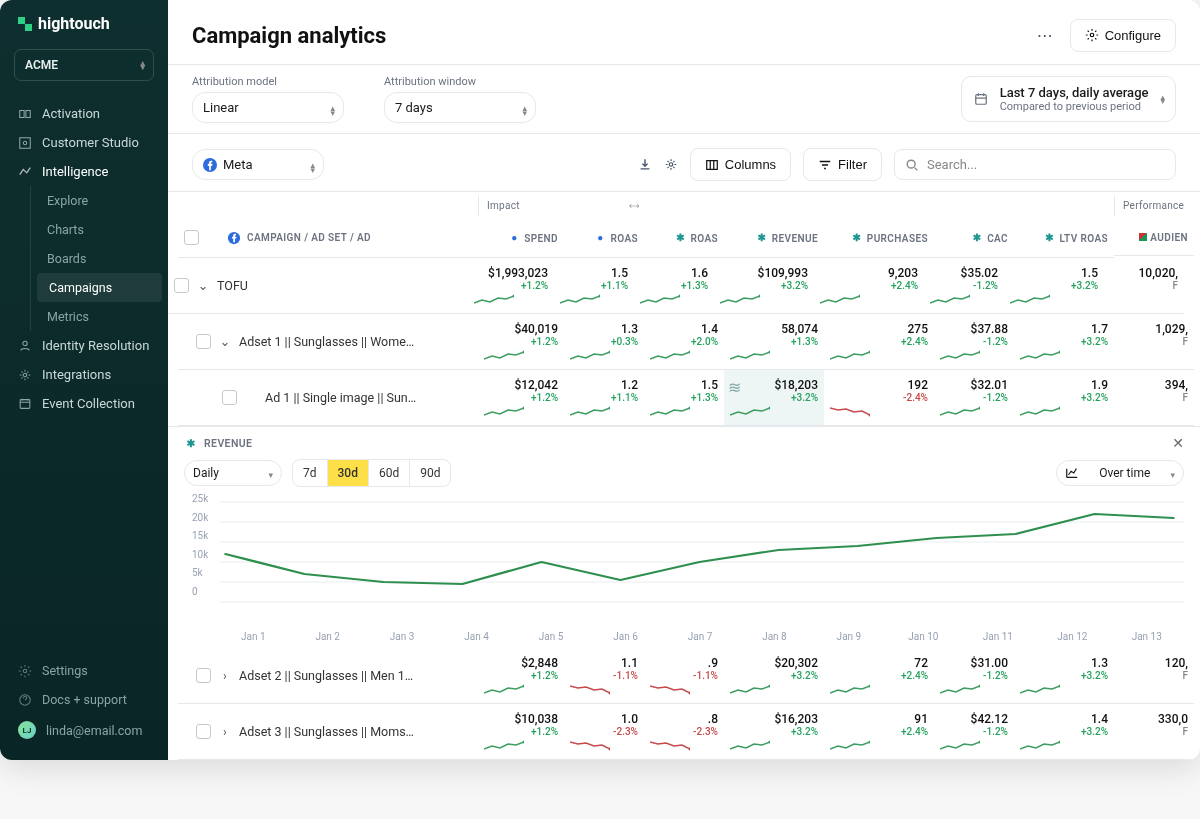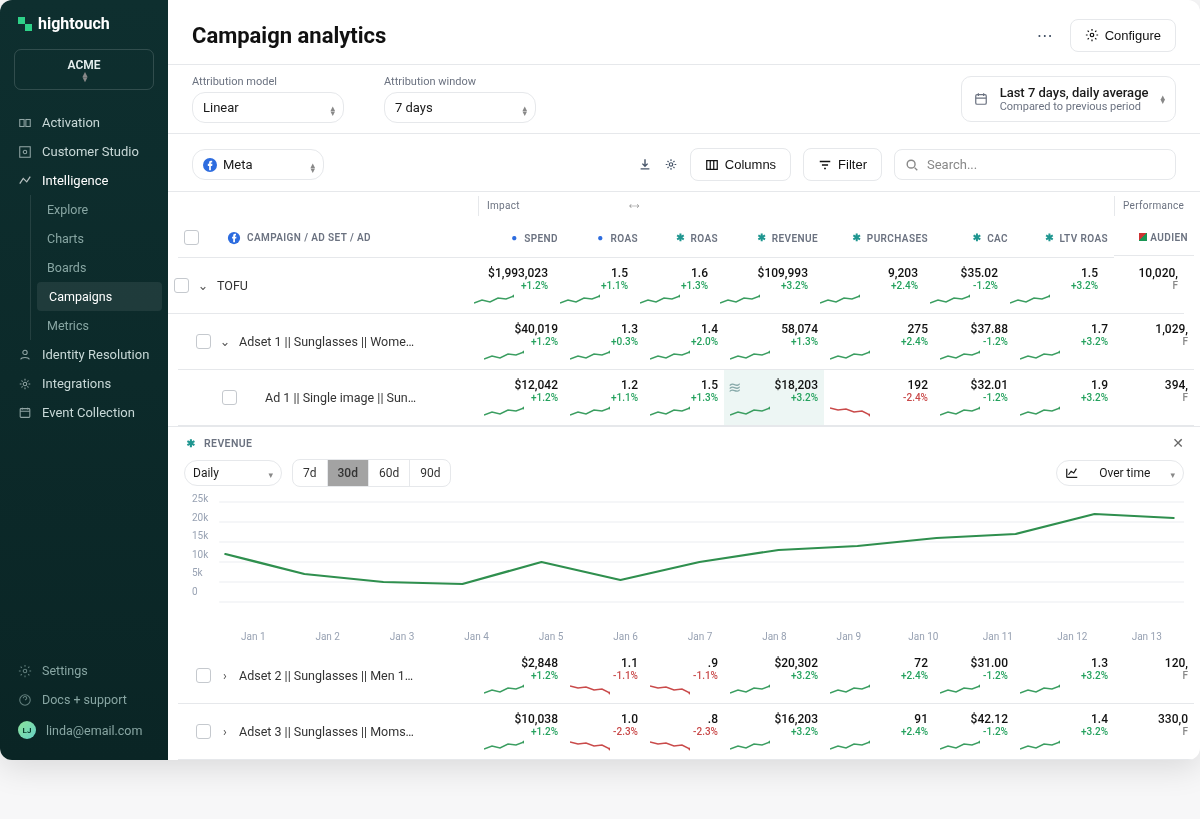--- a/index.html
+++ b/index.html
@@ -77,7 +77,6 @@
     color: #e5efee;
     font-weight: 600;
     font-size: 12px;
-    flex-direction: column;
   }
   .nav {
     padding: 4px 0;

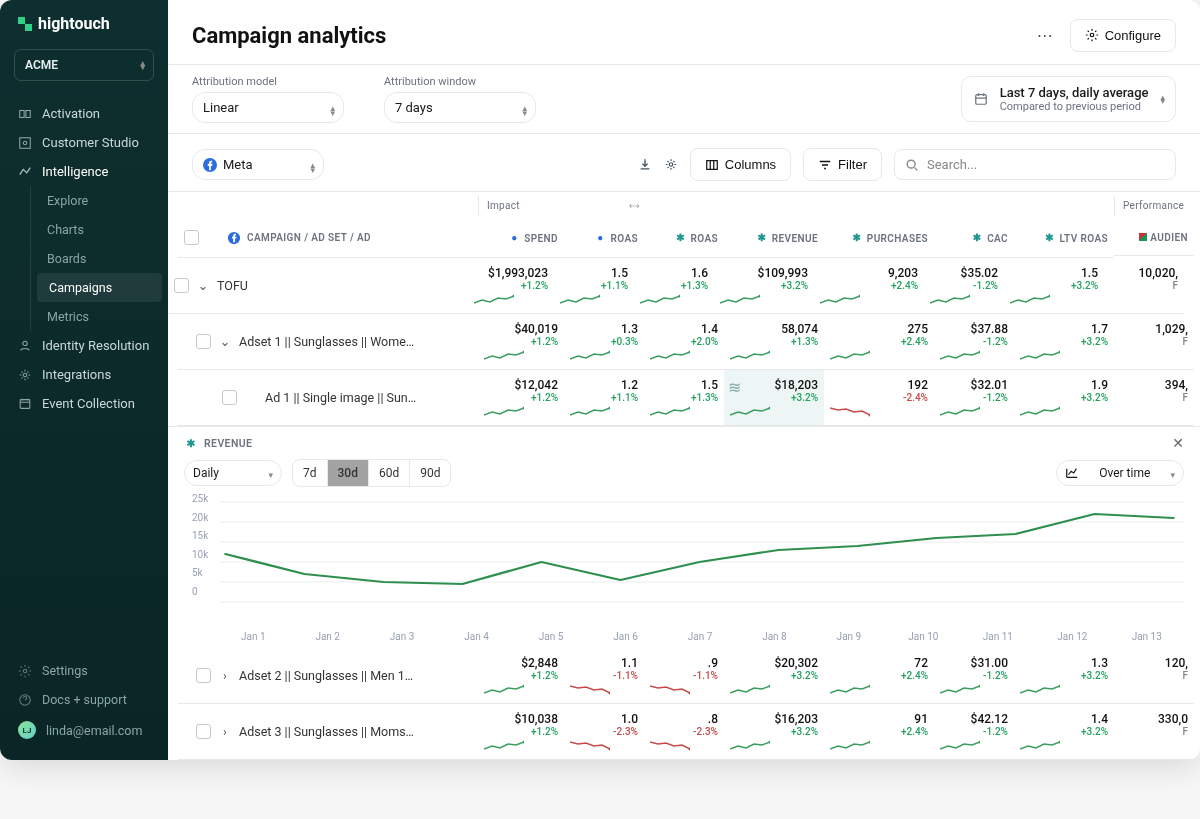--- a/index.html
+++ b/index.html
@@ -401,7 +401,7 @@
     color: #333;
   }
   .period-group span:last-child {border: none;}
-  .period-group .active {background: #a3a3a3; font-weight: 500;}
+  .period-group .active {background: #fde047; font-weight: 500;}
 
   .chart-area {
     position: relative;

